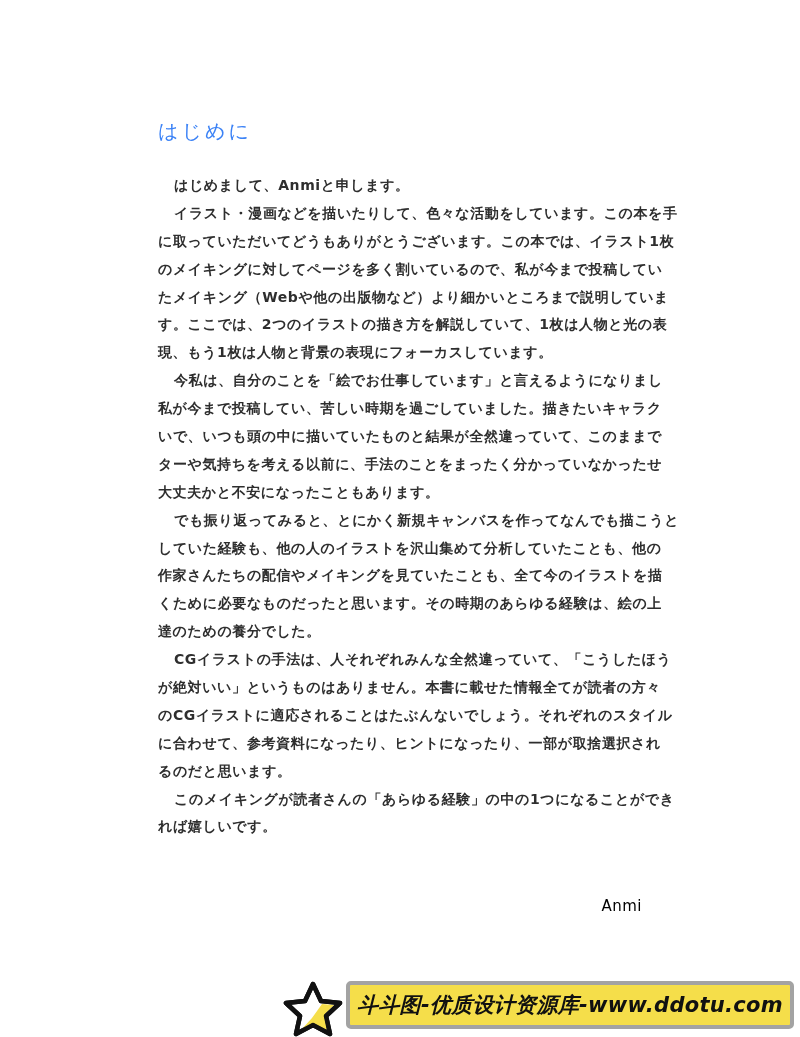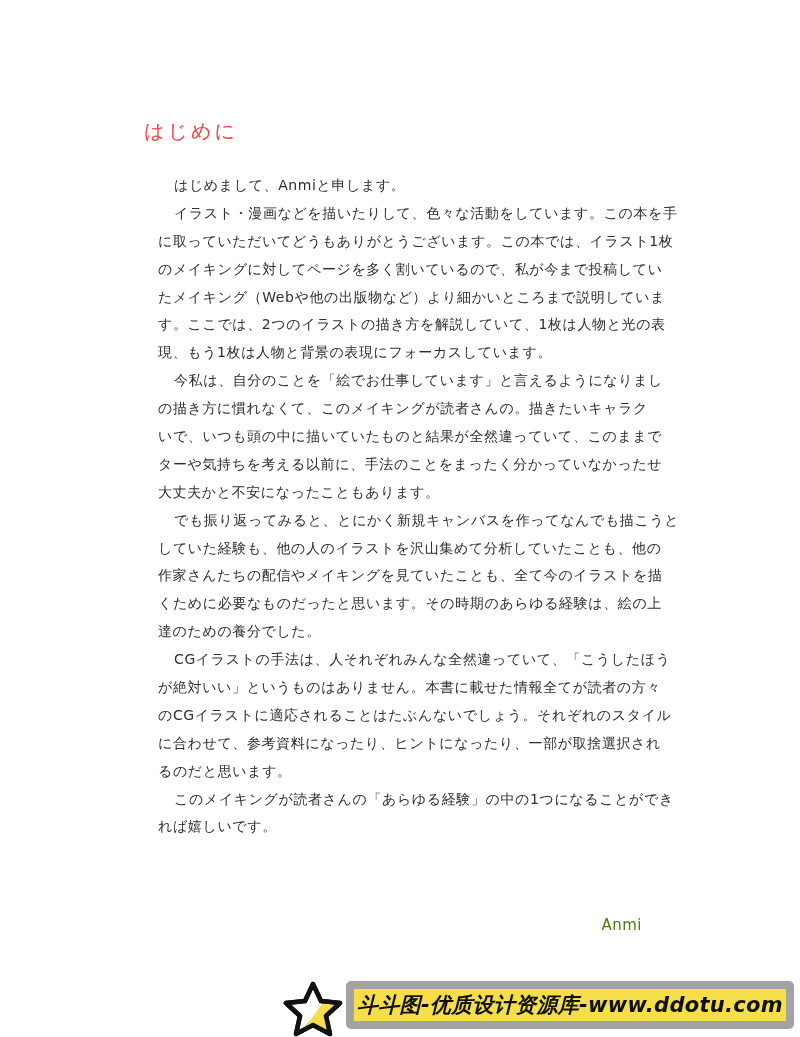--- a/index.html
+++ b/index.html
@@ -8,8 +8,8 @@
     font-family: "DejaVu Sans", "Liberation Sans", sans-serif; color: #2b2b2b;
   }
   .page-title {
-    position: absolute; left: 144px; top: 118px;
-    font-size: 20px; letter-spacing: 3px; color: #ef4444; font-weight: normal; margin: 0;
+    position: absolute; left: 158px; top: 118px;
+    font-size: 20px; letter-spacing: 3px; color: #3b82f6; font-weight: normal; margin: 0;
   }
   .body-text {
     position: absolute; left: 158px; top: 172px; width: 486px;

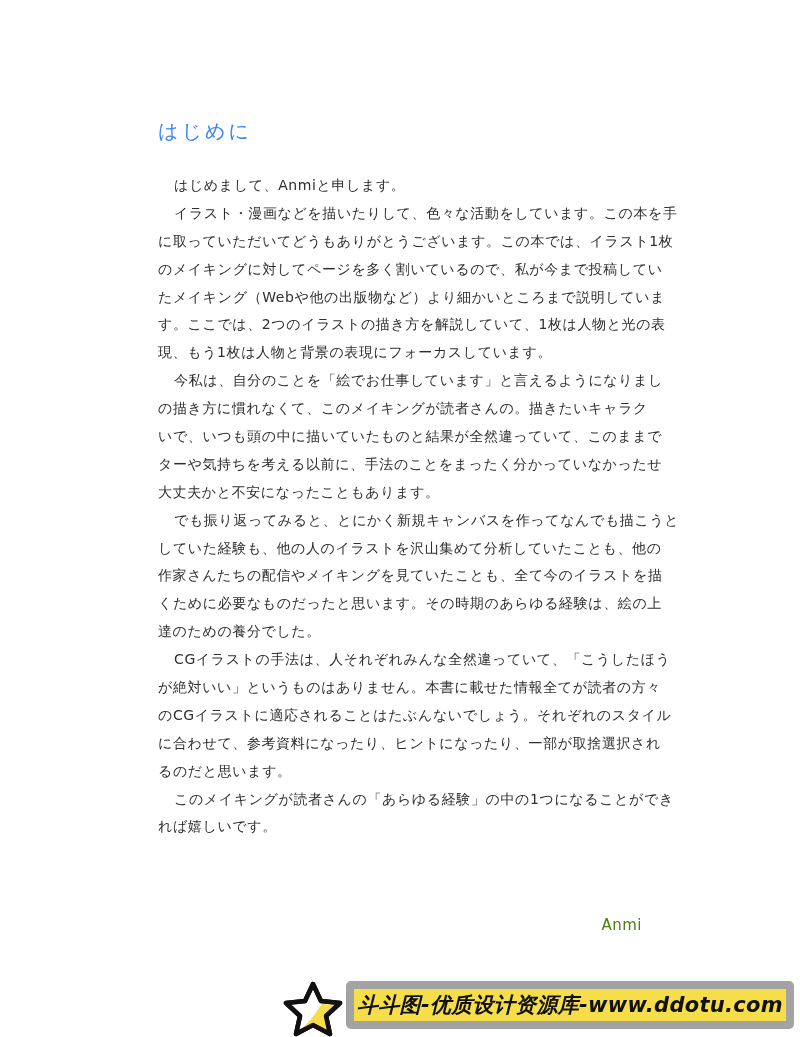--- a/index.html
+++ b/index.html
@@ -12,7 +12,7 @@
     font-size: 20px; letter-spacing: 3px; color: #3b82f6; font-weight: normal; margin: 0;
   }
   .body-text {
-    position: absolute; left: 158px; top: 172px; width: 486px;
+    position: absolute; left: 158px; top: 172px; width: 486px; font-weight: bold;
   }
   .line {
     height: 27.9px; line-height: 27.9px; font-size: 14px; white-space: nowrap;

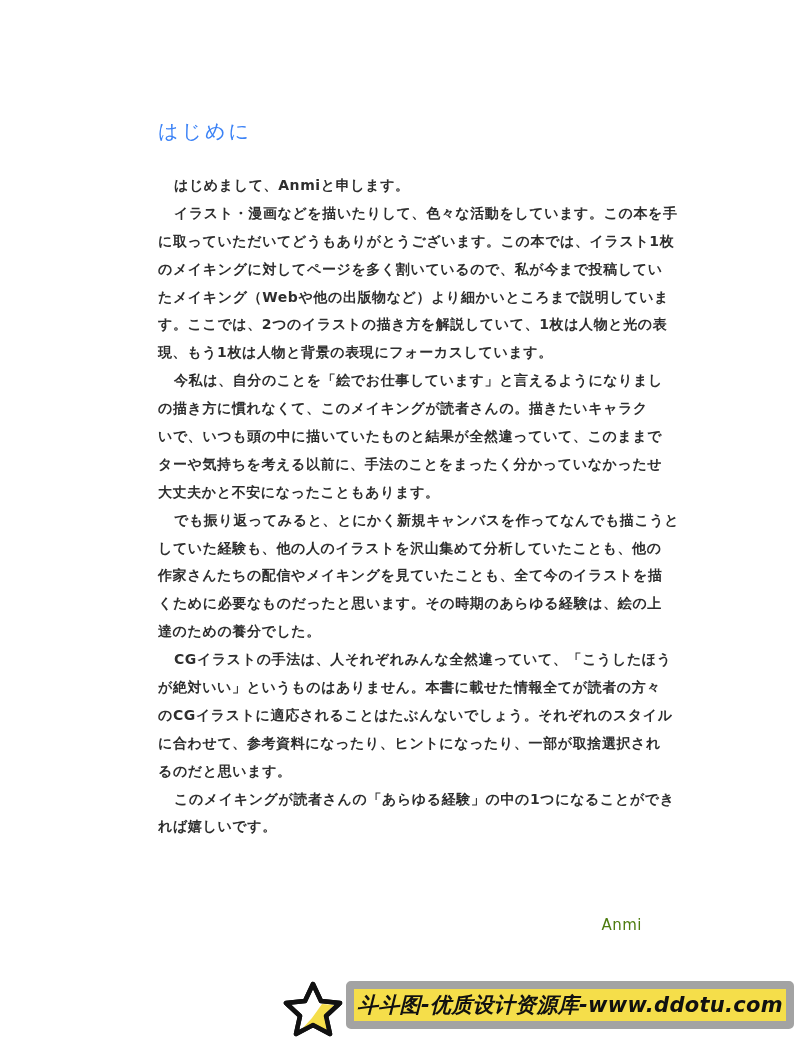--- a/index.html
+++ b/index.html
@@ -46,7 +46,7 @@
     <div class="line">す。ここでは、2つのイラストの描き方を解説していて、1枚は人物と光の表</div>
     <div class="line">現、もう1枚は人物と背景の表現にフォーカスしています。</div>
     <div class="line indent">今私は、自分のことを「絵でお仕事しています」と言えるようになりまし</div>
-    <div class="line">の描き方に慣れなくて、このメイキングが読者さんの。描きたいキャラク</div>
+    <div class="line">私が今まで投稿してい、苦しい時期を過ごしていました。描きたいキャラク</div>
     <div class="line">いで、いつも頭の中に描いていたものと結果が全然違っていて、このままで</div>
     <div class="line">ターや気持ちを考える以前に、手法のことをまったく分かっていなかったせ</div>
     <div class="line">大丈夫かと不安になったこともあります。</div>

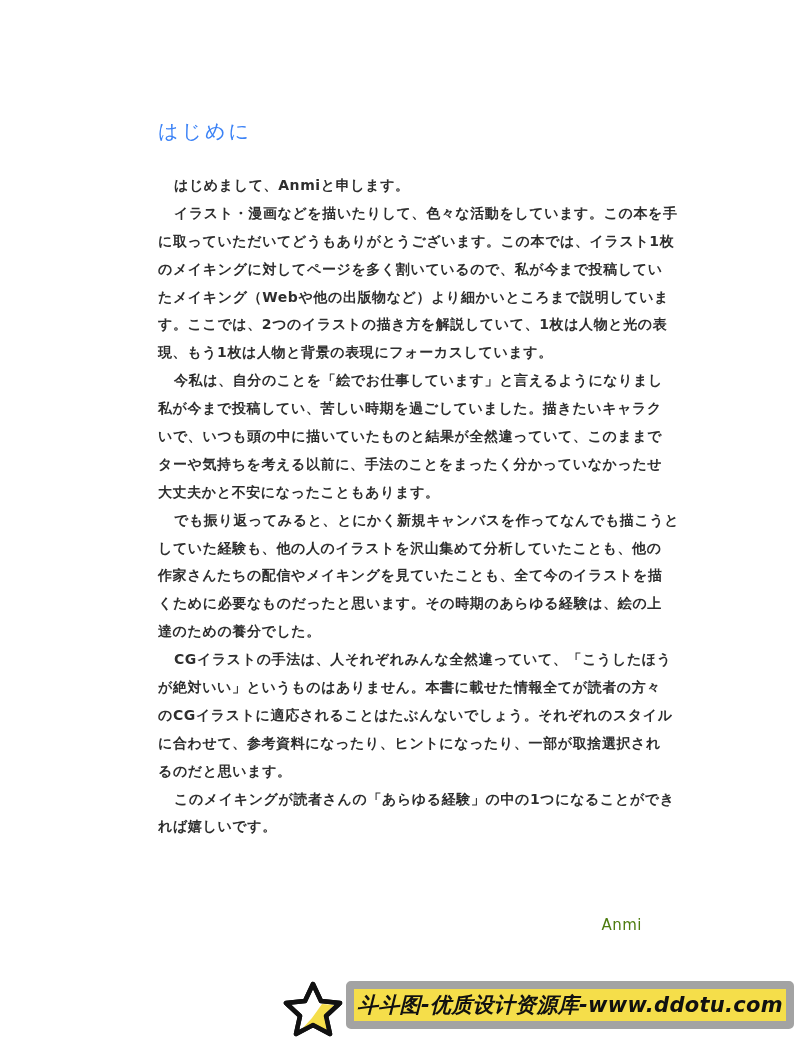--- a/index.html
+++ b/index.html
@@ -20,7 +20,7 @@
   }
   .line.indent { padding-left: 16px; }
   .signature {
-    position: absolute; right: 158px; top: 916px; font-size: 15px; color: #4d7c0f; letter-spacing: 0.5px;
+    position: absolute; right: 158px; top: 897px; font-size: 15px; color: #000000; letter-spacing: 0.5px;
   }
   .banner-wrap { position: absolute; left: 282px; top: 978px; width: 518px; height: 58px; }
   .star { position: absolute; left: 0; top: 2px; width: 62px; height: 58px; }

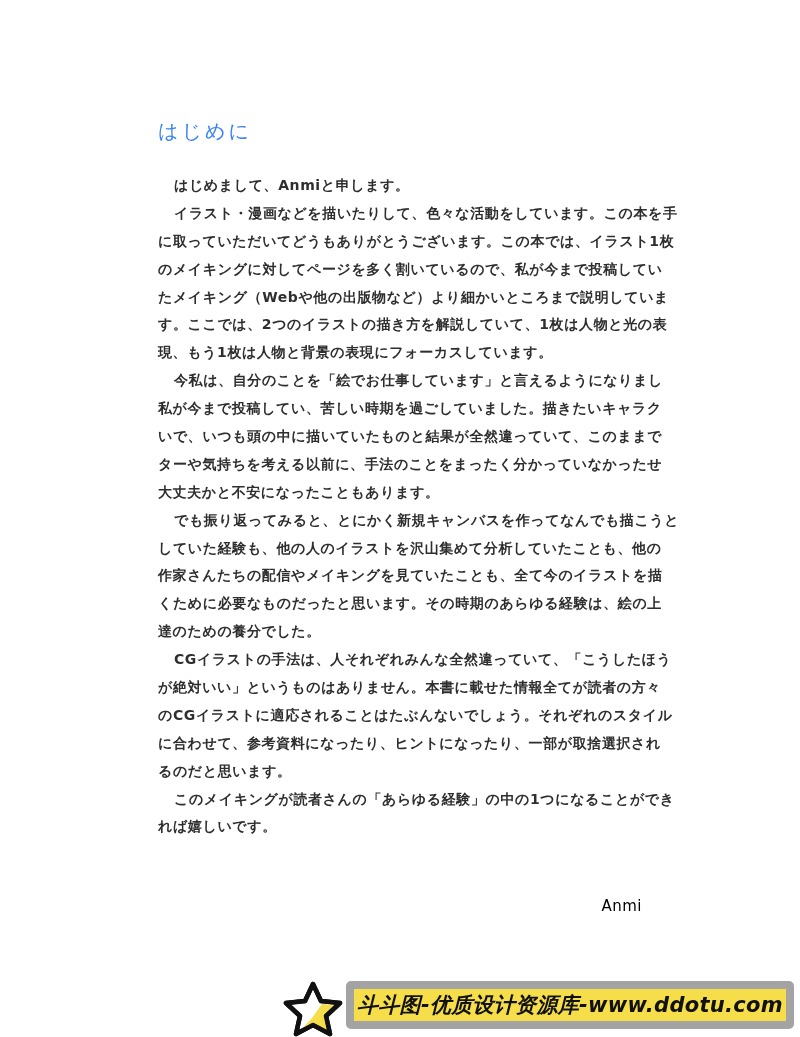--- a/index.html
+++ b/index.html
@@ -26,7 +26,7 @@
   .star { position: absolute; left: 0; top: 2px; width: 62px; height: 58px; }
   .banner {
     position: absolute; left: 64px; top: 3px; width: 448px; height: 48px;
-    background: #f5de4a; border: 8px solid #a3a3a3; border-radius: 5px; box-sizing: border-box;
+    background: #f5de4a; border: 4px solid #a3a3a3; border-radius: 5px; box-sizing: border-box;
     display: flex; align-items: center; justify-content: center;
     font-family: "DejaVu Sans", sans-serif; font-weight: bold; font-size: 21px; color: #111;
     letter-spacing: 0.3px; font-style: italic; white-space: nowrap;

